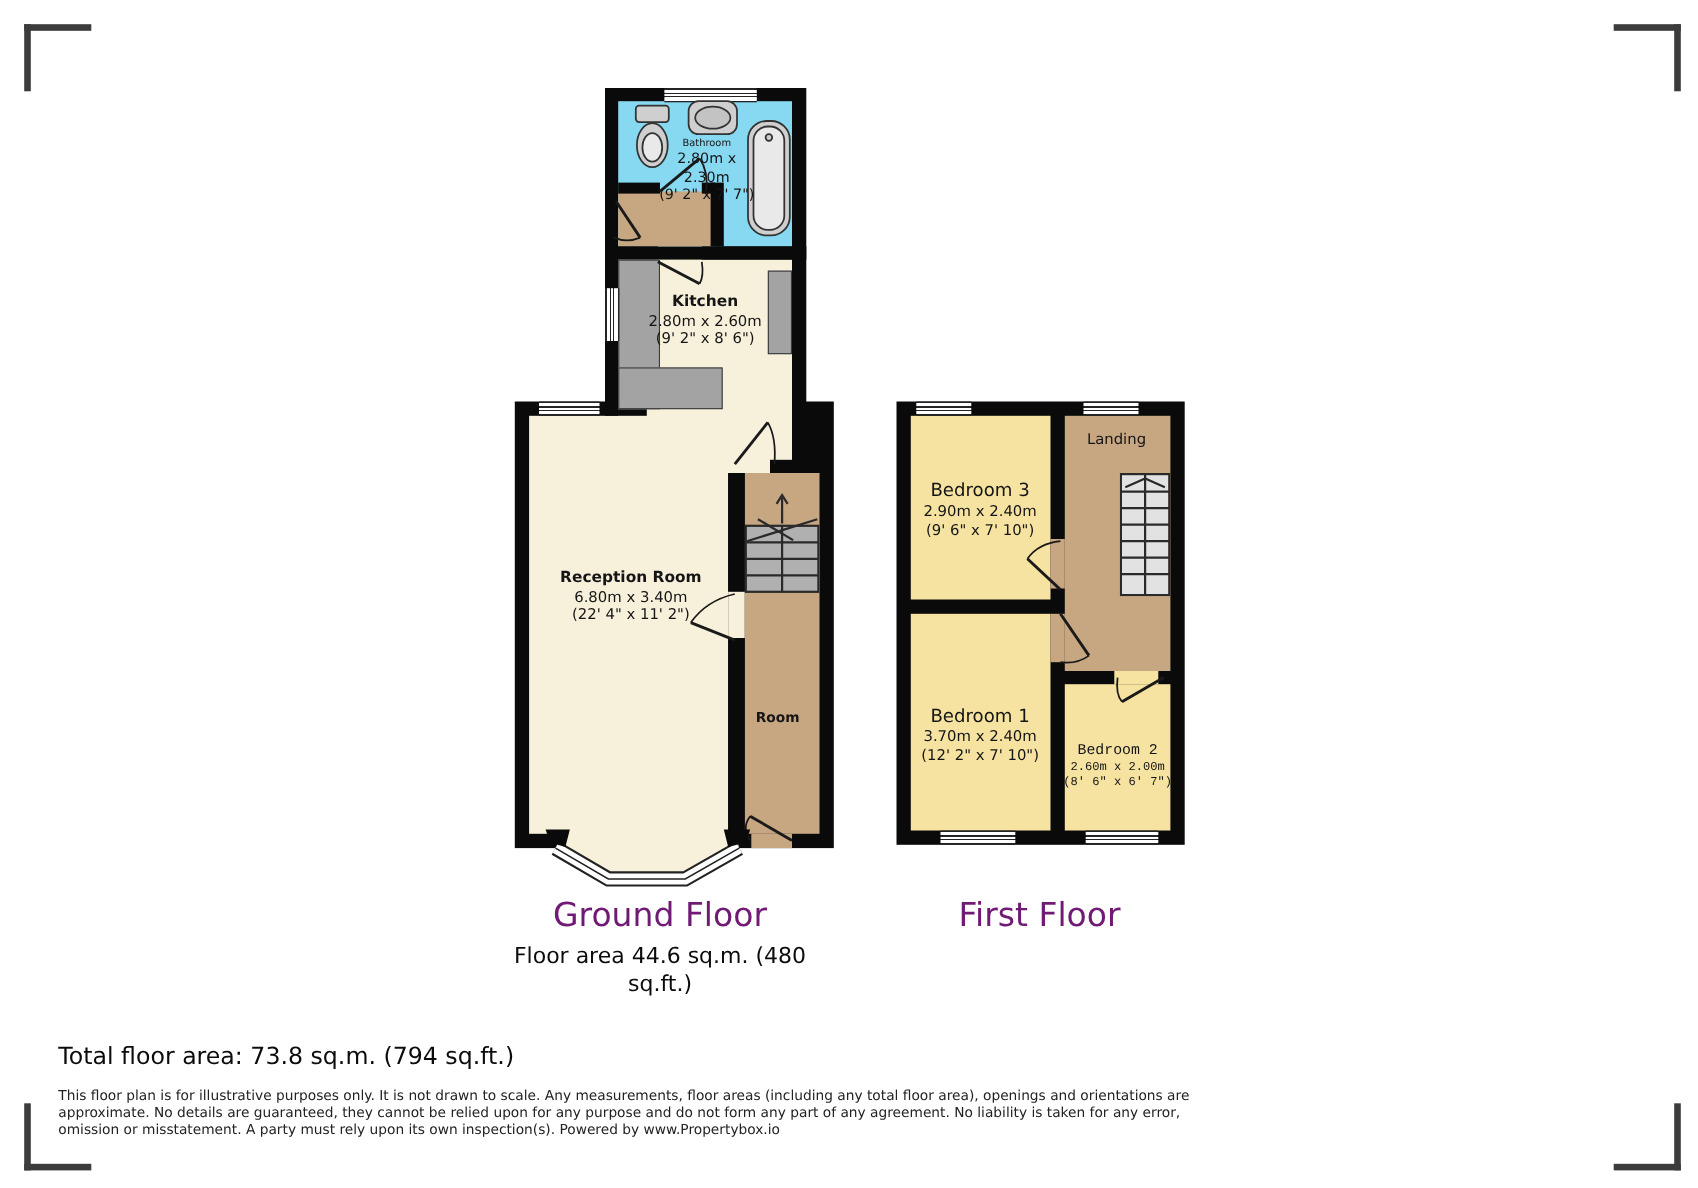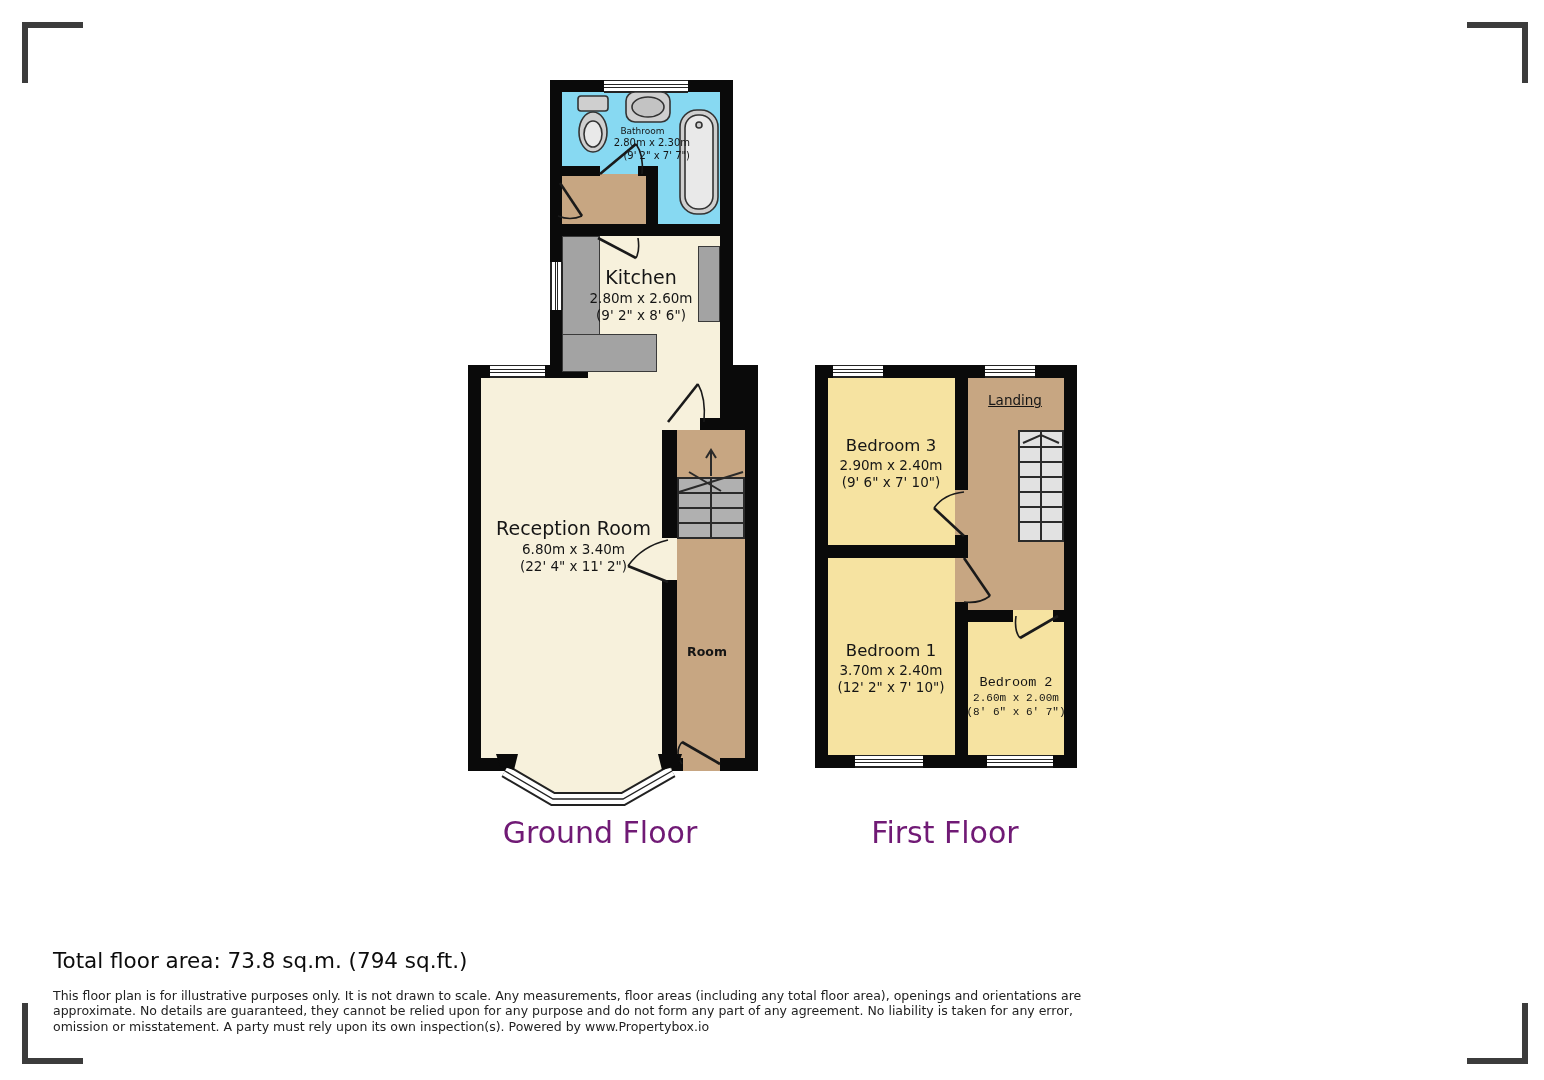--- a/index.html
+++ b/index.html
@@ -25,7 +25,7 @@
   .nm-sm{font-size:13.5px;}
   .dm-sm{font-size:11px;}
   .nm-tiny{font-size:9px;}
-  .dm-tiny{font-size:10px;text-align:right;}
+  .dm-tiny{font-size:13px;}
   .hall-lbl{font-size:12.5px;font-weight:600;}
   .landing-lbl{font-size:13.5px;}
   .floor-title{position:absolute;text-align:center;font-size:30px;color:#701a75;}

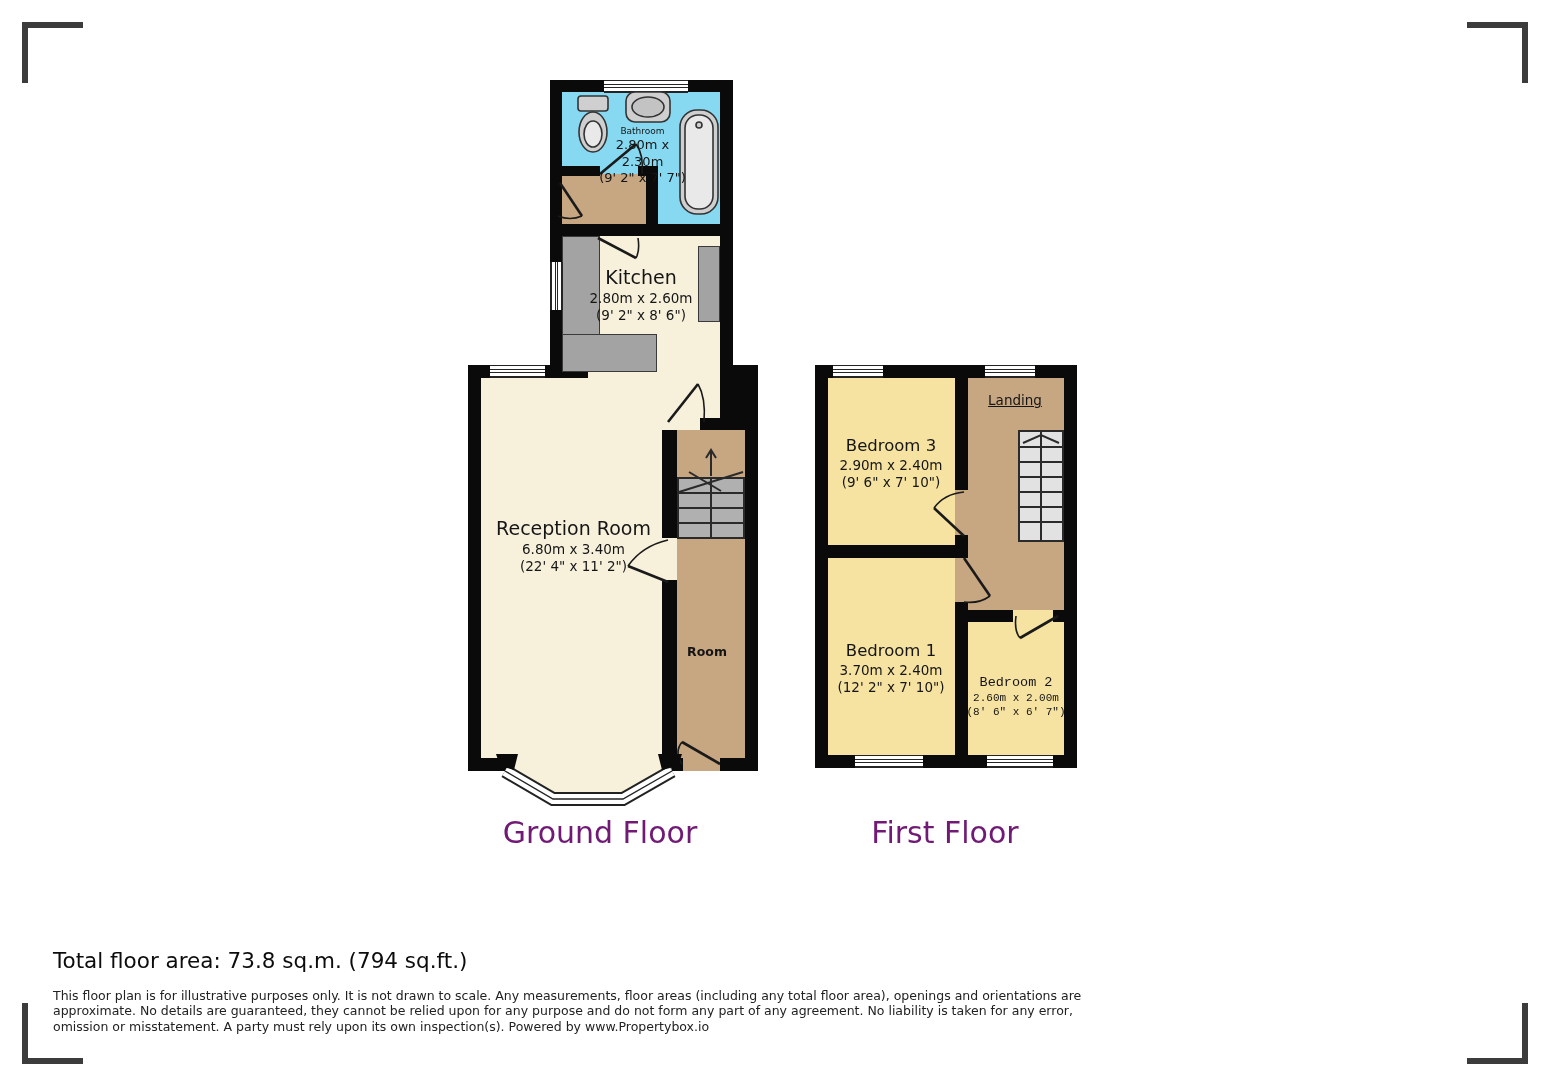--- a/index.html
+++ b/index.html
@@ -19,7 +19,7 @@
   .winv{position:absolute;width:13px;
     background:linear-gradient(to right,#242424 0 1.5px,#fff 1.5px 4.5px,#242424 4.5px 5.5px,#fff 5.5px 7.5px,#242424 7.5px 8.5px,#fff 8.5px 11.5px,#242424 11.5px 13px);}
   .label{position:absolute;text-align:center;color:#151515;line-height:1.25;}
-  .nm{font-size:19px;}
+  .nm{font-size:14px;font-weight:bold;}
   .dm{font-size:13.5px;}
   .nm-bed{font-size:16.5px;}
   .nm-sm{font-size:13.5px;}

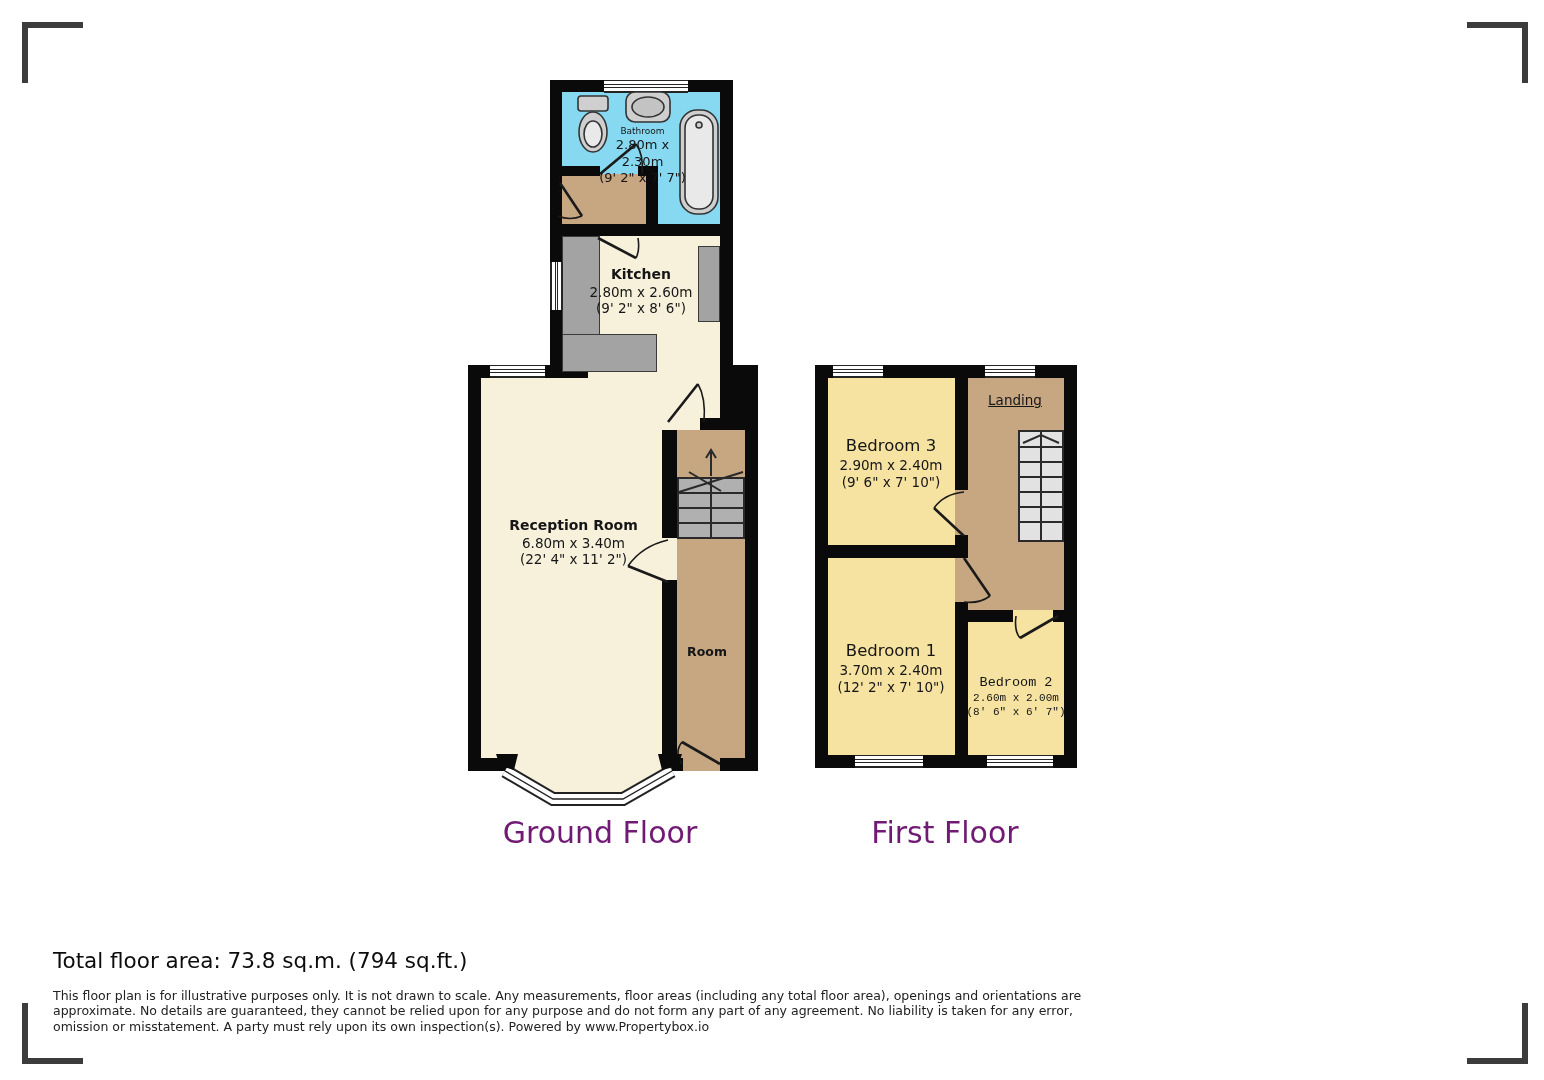--- a/index.html
+++ b/index.html
@@ -211,7 +211,7 @@
       <div class="dm">2.90m x 2.40m</div>
       <div class="dm">(9' 6" x 7' 10")</div>
     </div>
-    <div class="label landing-lbl" style="left:975px;top:392px;width:80px;text-decoration:underline;">Landing</div>
+    <div class="label landing-lbl" style="left:975px;top:392px;width:80px;">Landing</div>
     <div class="label" style="left:816px;top:641px;width:150px;">
       <div class="nm-bed">Bedroom 1</div>
       <div class="dm">3.70m x 2.40m</div>

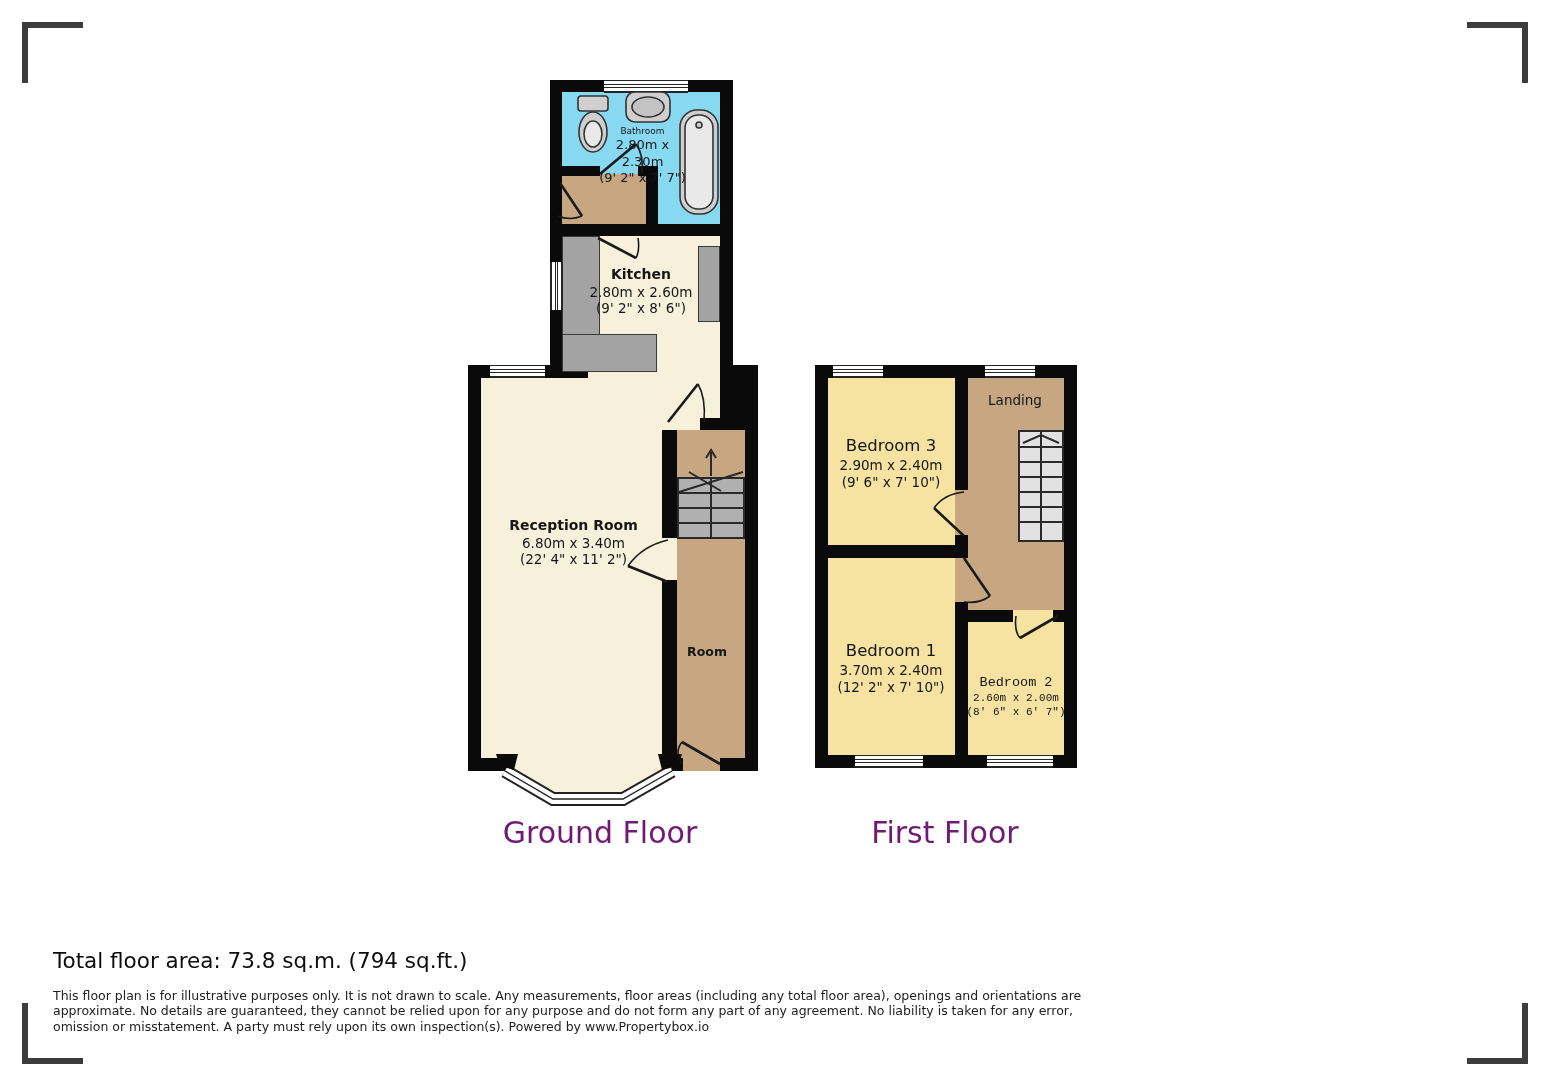--- a/index.html
+++ b/index.html
@@ -226,6 +226,7 @@
   </div>
 
   <div class="floor-title" style="left:430px;top:815px;width:340px;">Ground Floor</div>
+  <div class="floor-area" style="left:464px;top:855px;width:272px;">Floor area 44.6 sq.m. (480 sq.ft.)</div>
 
   <div class="floor-title" style="left:775px;top:815px;width:340px;">First Floor</div>
 

